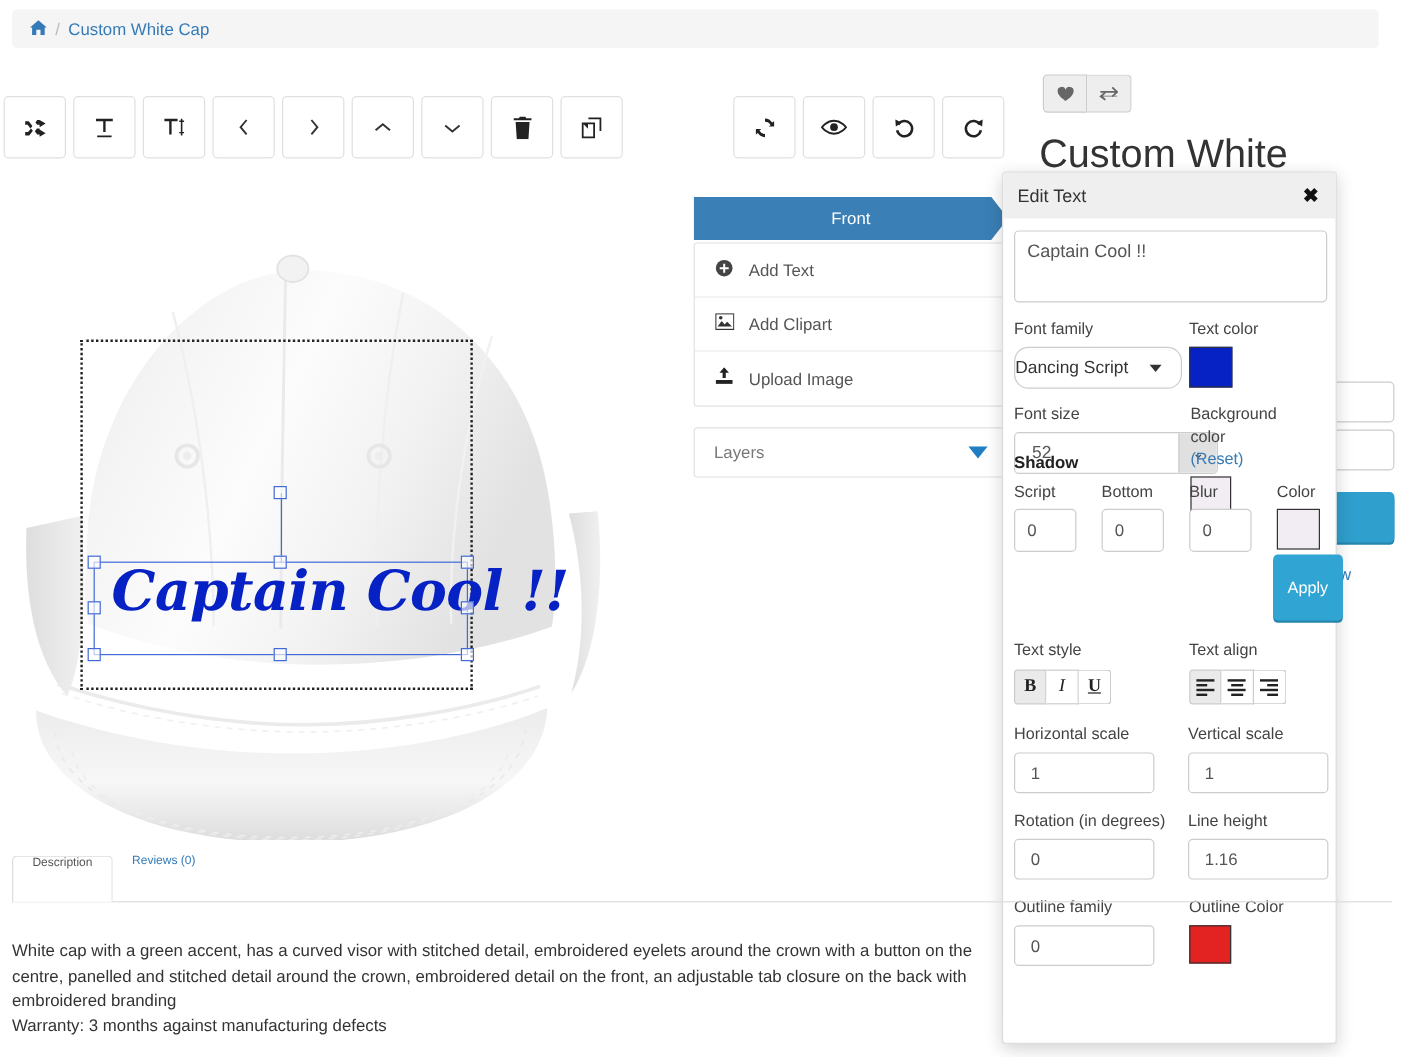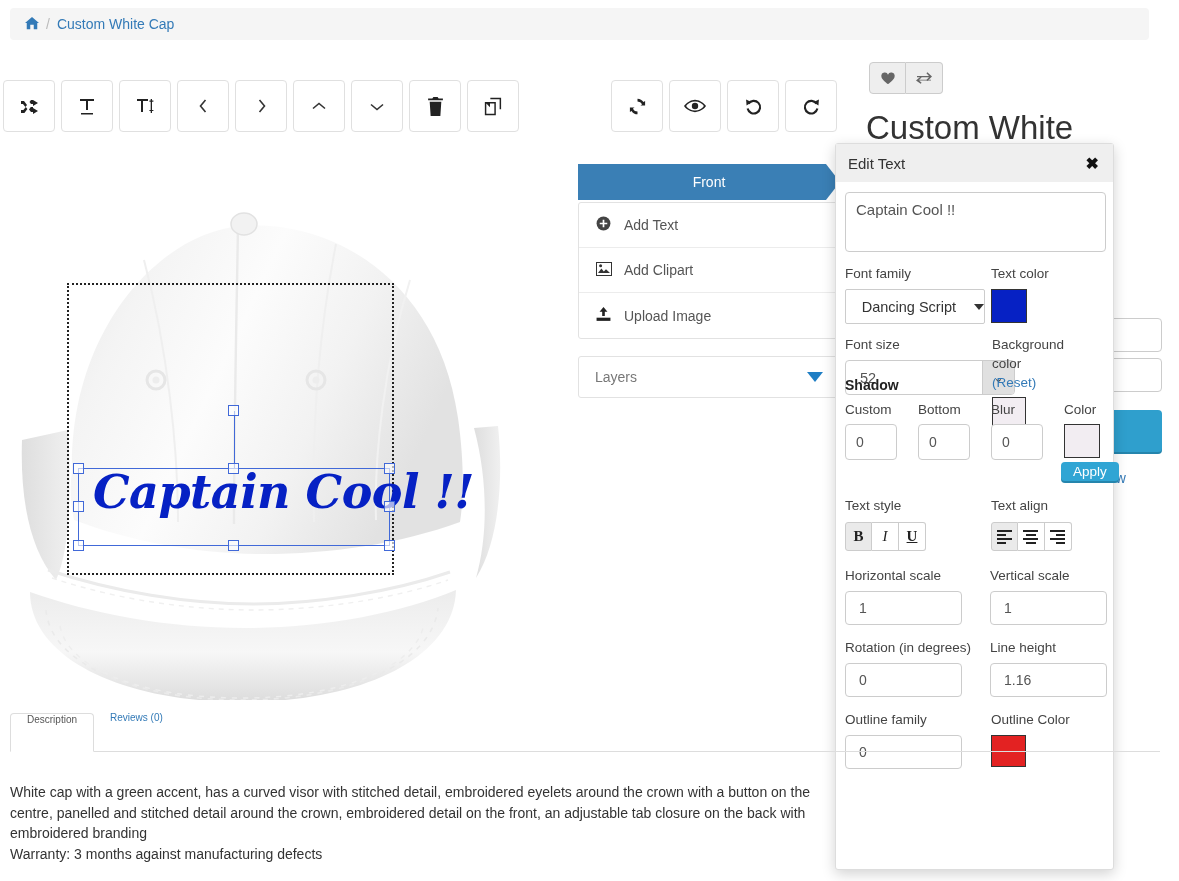--- a/index.html
+++ b/index.html
@@ -117,8 +117,8 @@
   .lbl{ font-size:13.5px; color:#444; }
   .row2{ display:flex; }
   .colL{ width:147px; } .colR{ width:114px; }
-  .ddl{ width:140px; height:35px; border:1px solid #ccc; border-radius:2px;
-    background:#fff; display:flex; align-items:center; justify-content:flex-end;
+  .ddl{ width:140px; height:35px; border:1px solid #ccc; border-radius:12px;
+    background:#fff; display:flex; align-items:center; justify-content:flex-start;
     gap:18px; font-size:14.5px; color:#333; cursor:pointer; }
   .caret-sm{ width:0;height:0;border-left:5px solid transparent;border-right:5px solid transparent;border-top:6px solid #333; }
   .sel{ width:170px; height:35px; border:1px solid #ccc; border-radius:4px;

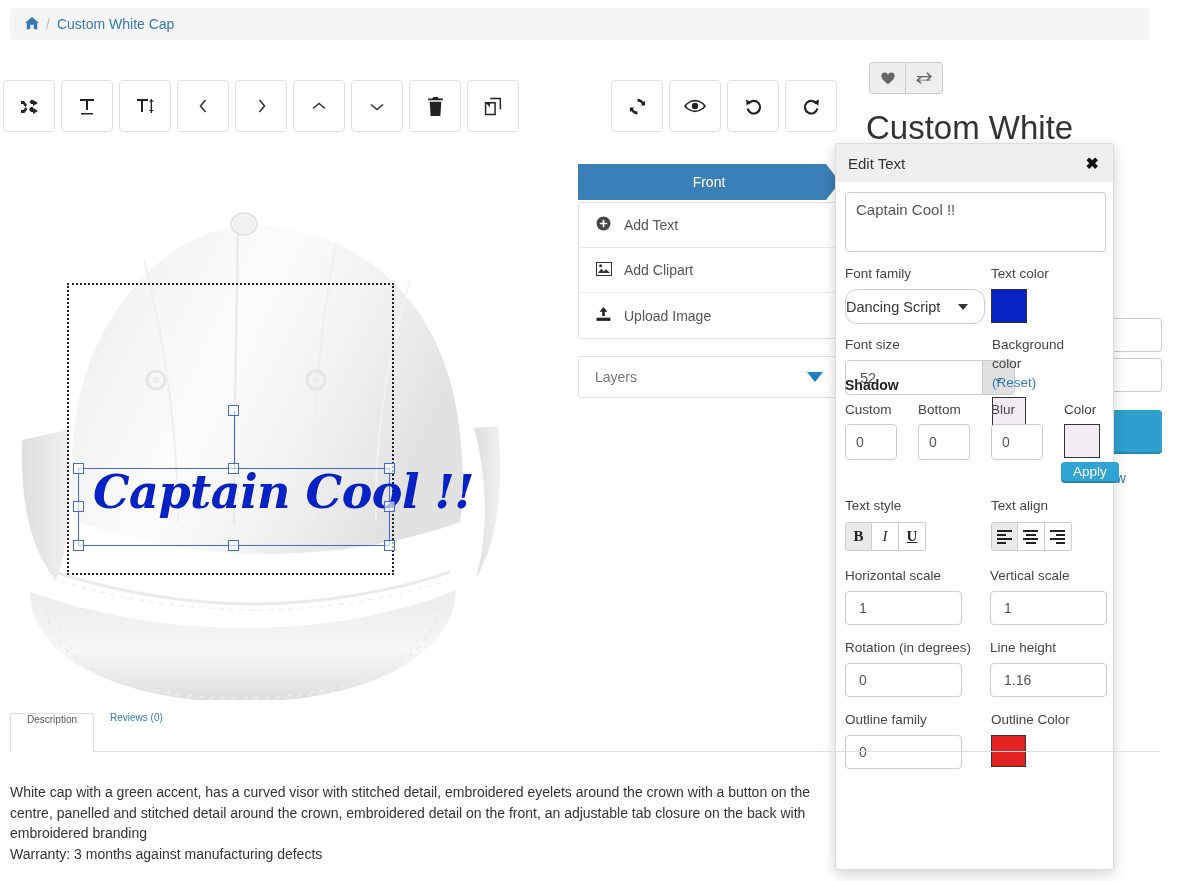--- a/index.html
+++ b/index.html
@@ -414,7 +414,7 @@
 
     <div style="display:flex;gap:21px;margin-top:9px;">
       <div>
-        <div class="lbl">Custom</div>
+        <div class="lbl">Script</div>
         <div class="num" style="margin-top:7px;">0</div>
       </div>
       <div>

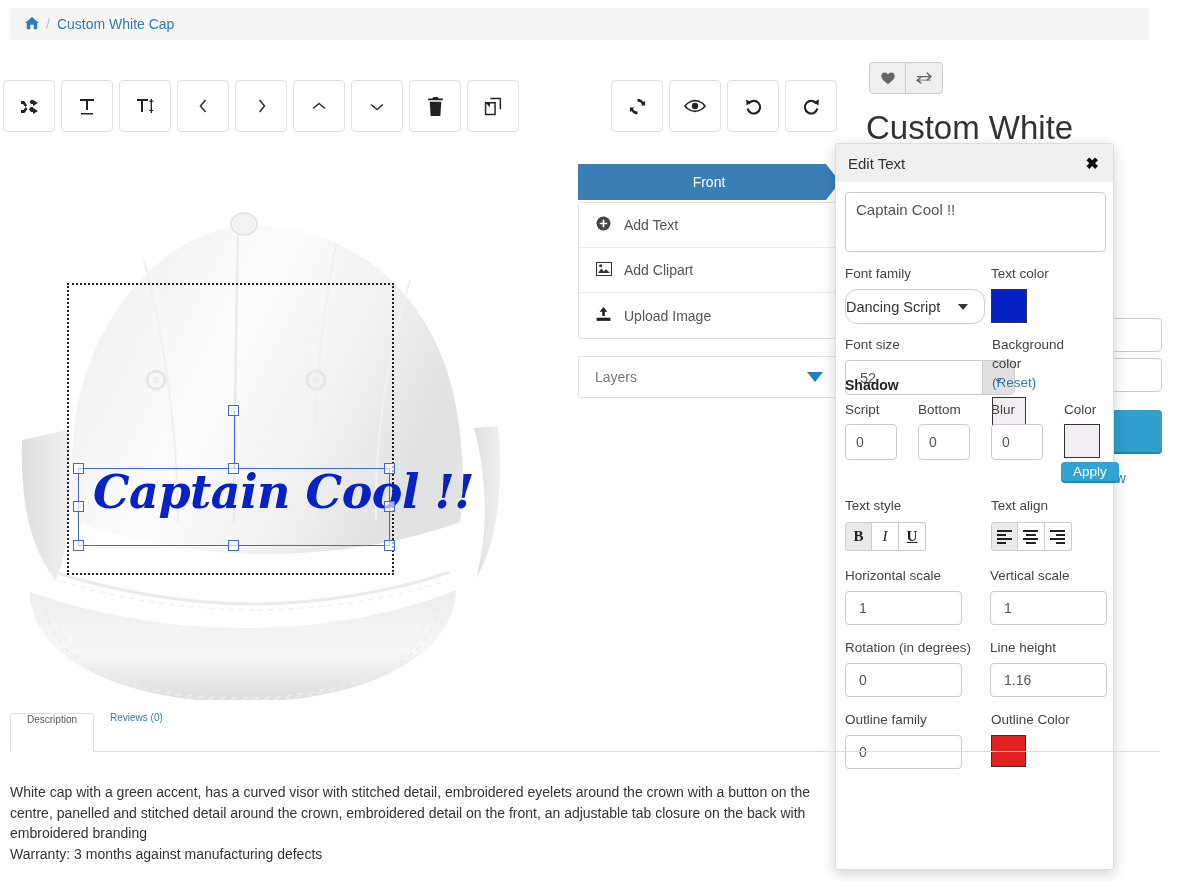--- a/index.html
+++ b/index.html
@@ -133,7 +133,7 @@
     background:#fff; display:flex; align-items:center; padding-left:10px;
     font-size:14px; color:#555; }
   .apply{ background:#30a5d4; color:#fff; font-size:13.5px; border-radius:4px;
-    padding:2px 12px; display:inline-block; box-shadow:0 2px 0 #2585ad; cursor:pointer; }
+    padding:20px 12px; display:inline-block; box-shadow:0 2px 0 #2585ad; cursor:pointer; }
   .sgrp{ display:flex; }
   .sbtn{ width:27px; height:29px; border:1px solid #ccc; background:#fff;
     display:flex; align-items:center; justify-content:center;

